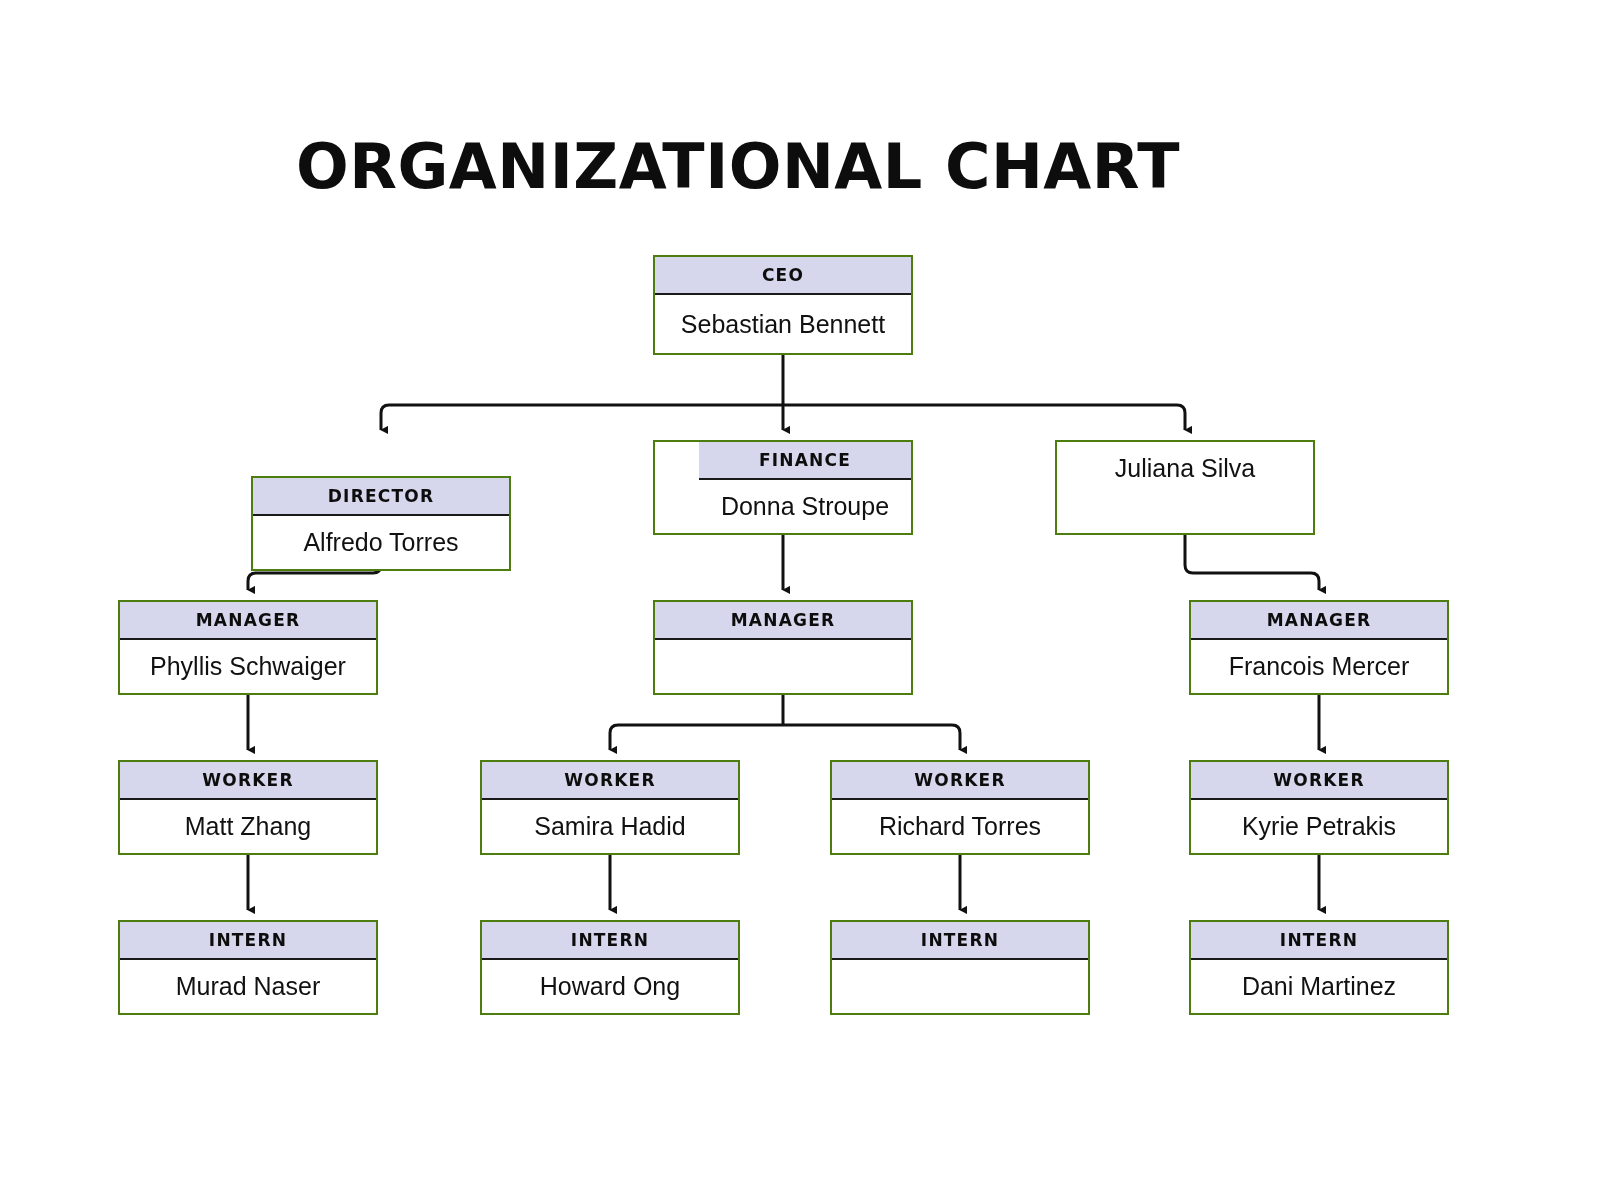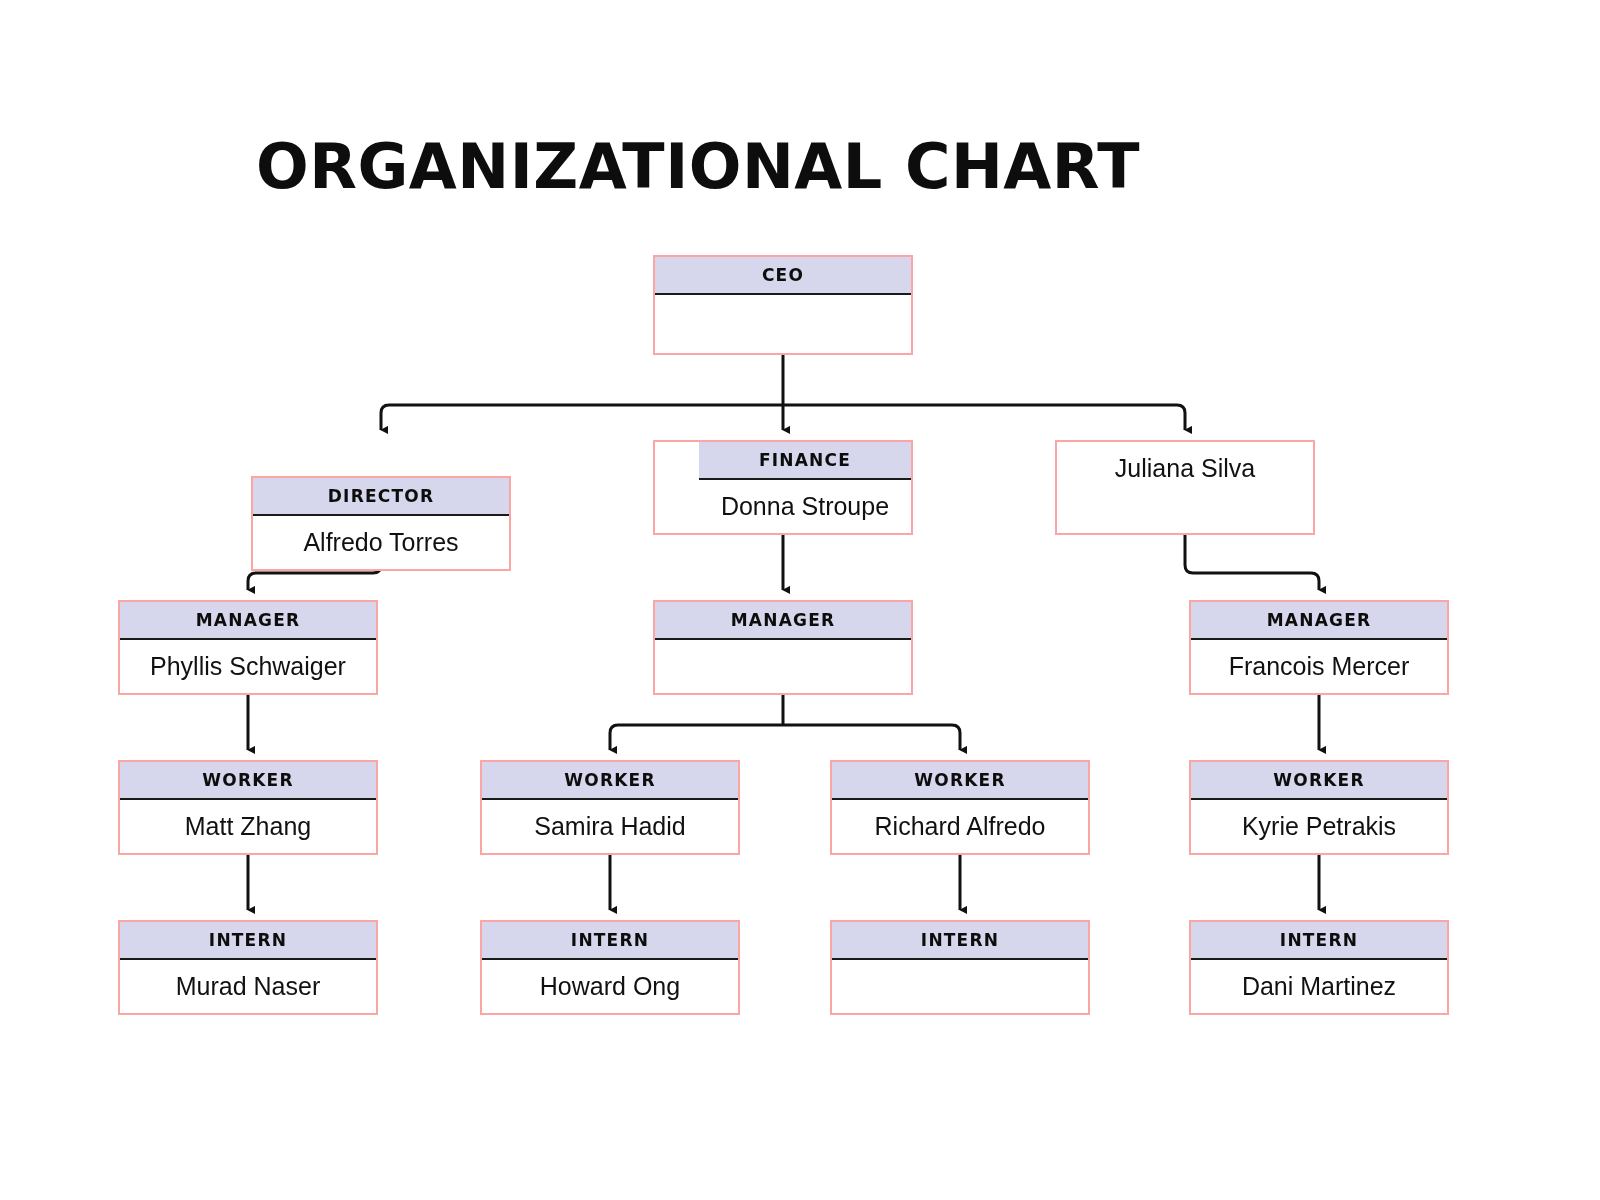--- a/index.html
+++ b/index.html
@@ -31,6 +31,7 @@
     letter-spacing: 0.5px;
     color: #0d0d0d;
     white-space: nowrap;
+    padding-left: 40px;
   }
   #org-svg {
     position: absolute;

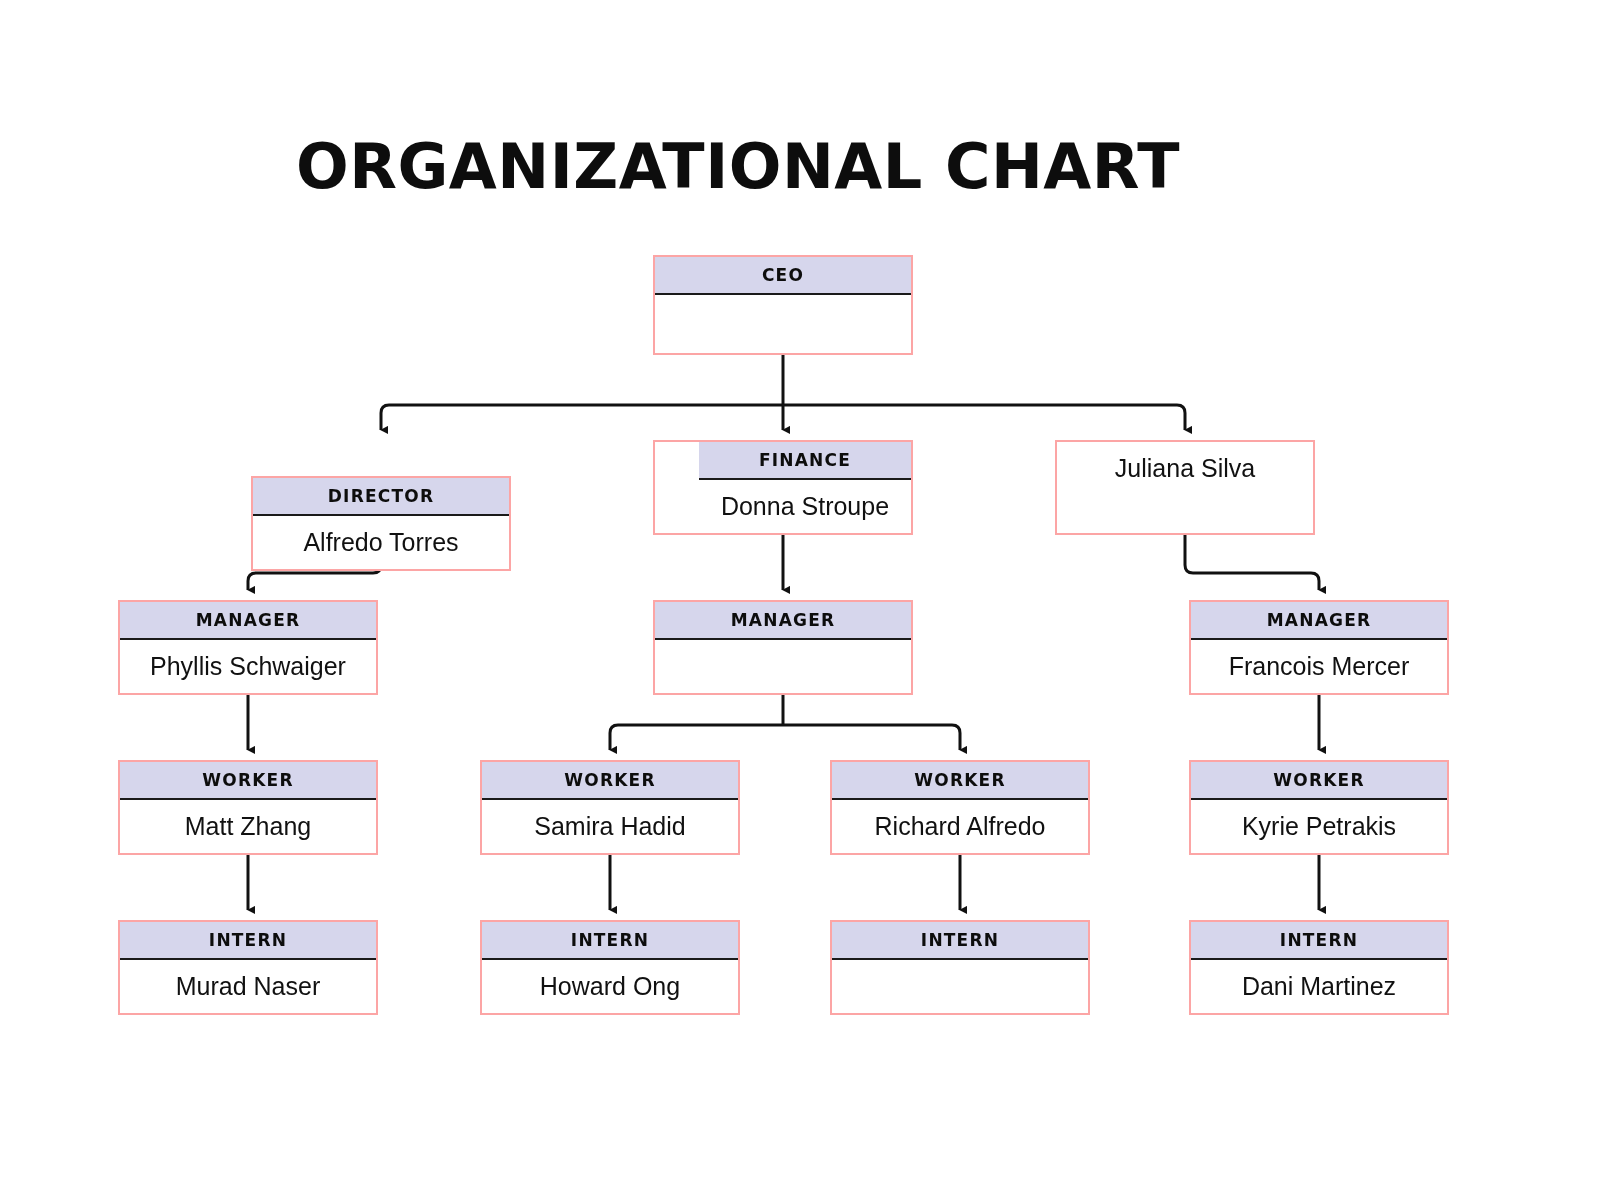--- a/index.html
+++ b/index.html
@@ -43,7 +43,7 @@
   .node-box {
     position: absolute;
     box-sizing: border-box;
-    border: 2px solid #fca5a5;
+    border: 2px solid #4d7c0f;
     background: #ffffff;
     text-align: right;
   }

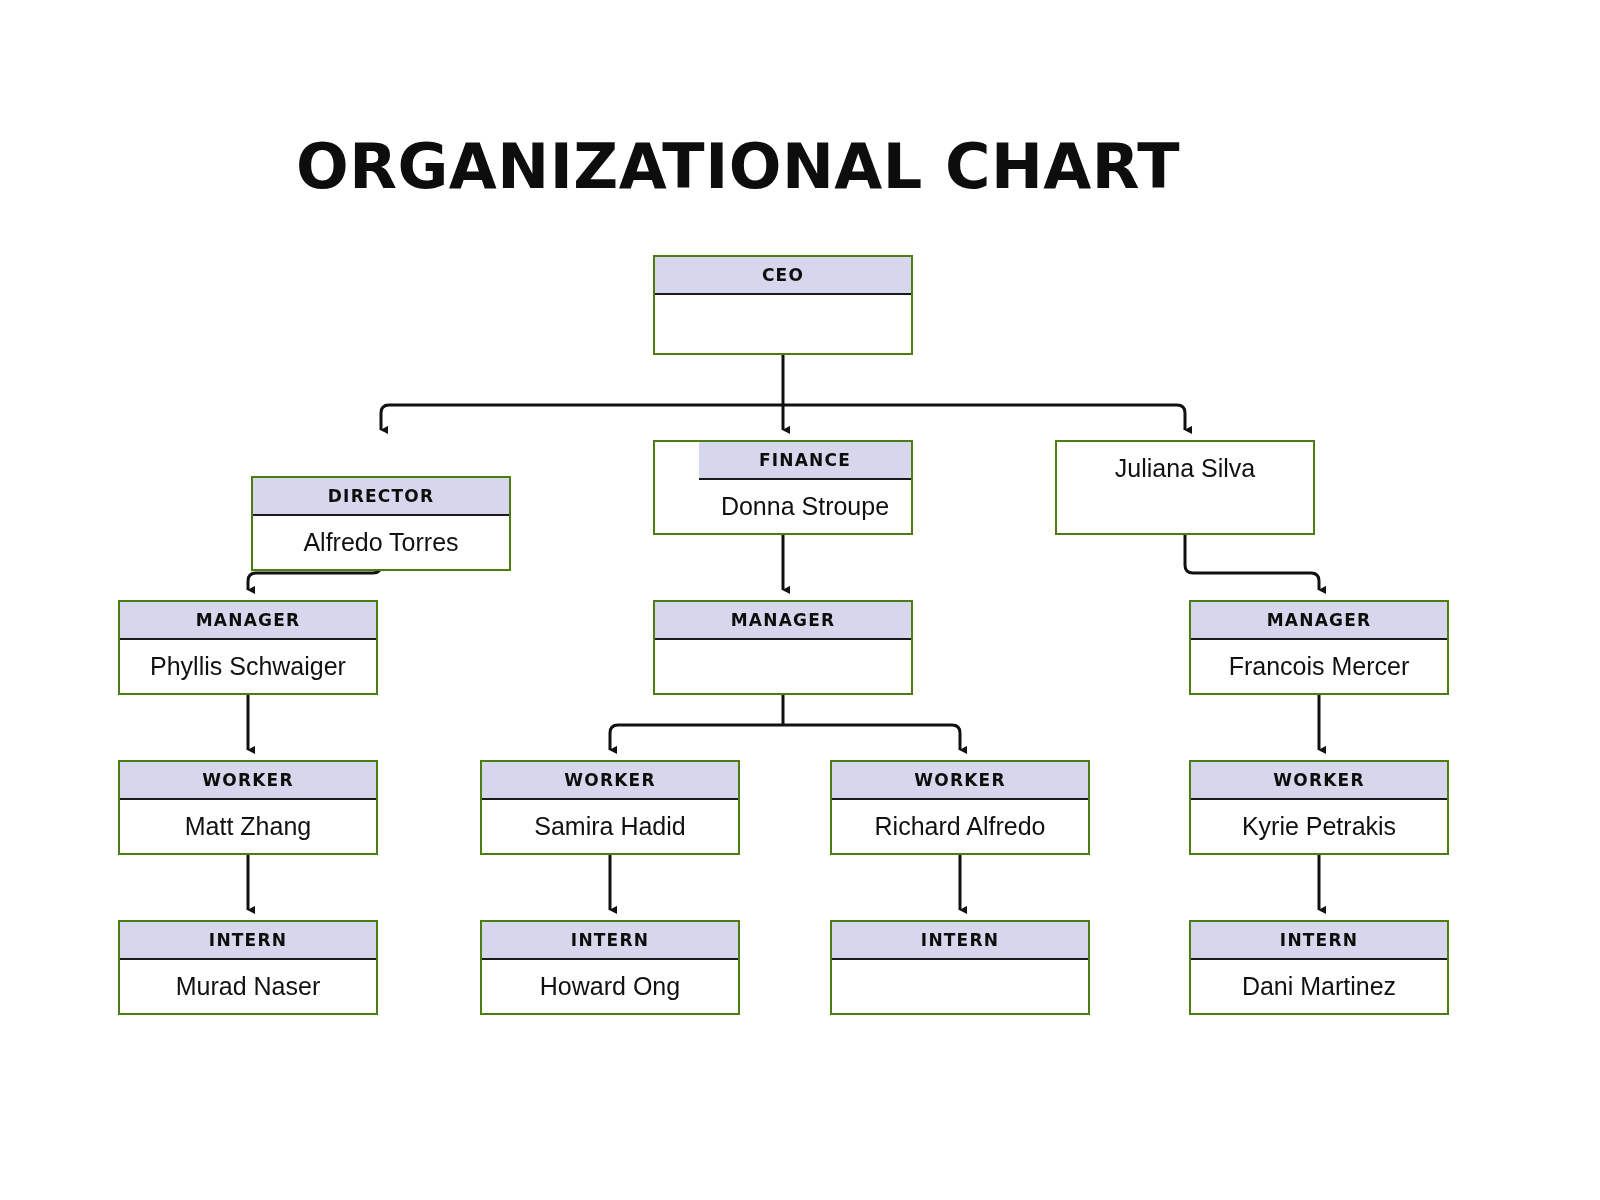--- a/index.html
+++ b/index.html
@@ -124,6 +124,7 @@
 
   <div class="node-box" style="left:653px; top:255px; width:260px; height:100px;">
     <div class="node-header">CEO</div>
+    <div class="node-body">Sebastian Bennett</div>
   </div>
 
   <div class="node-box" style="left:251px; top:440px; width:260px; height:95px;margin-top:36px;">

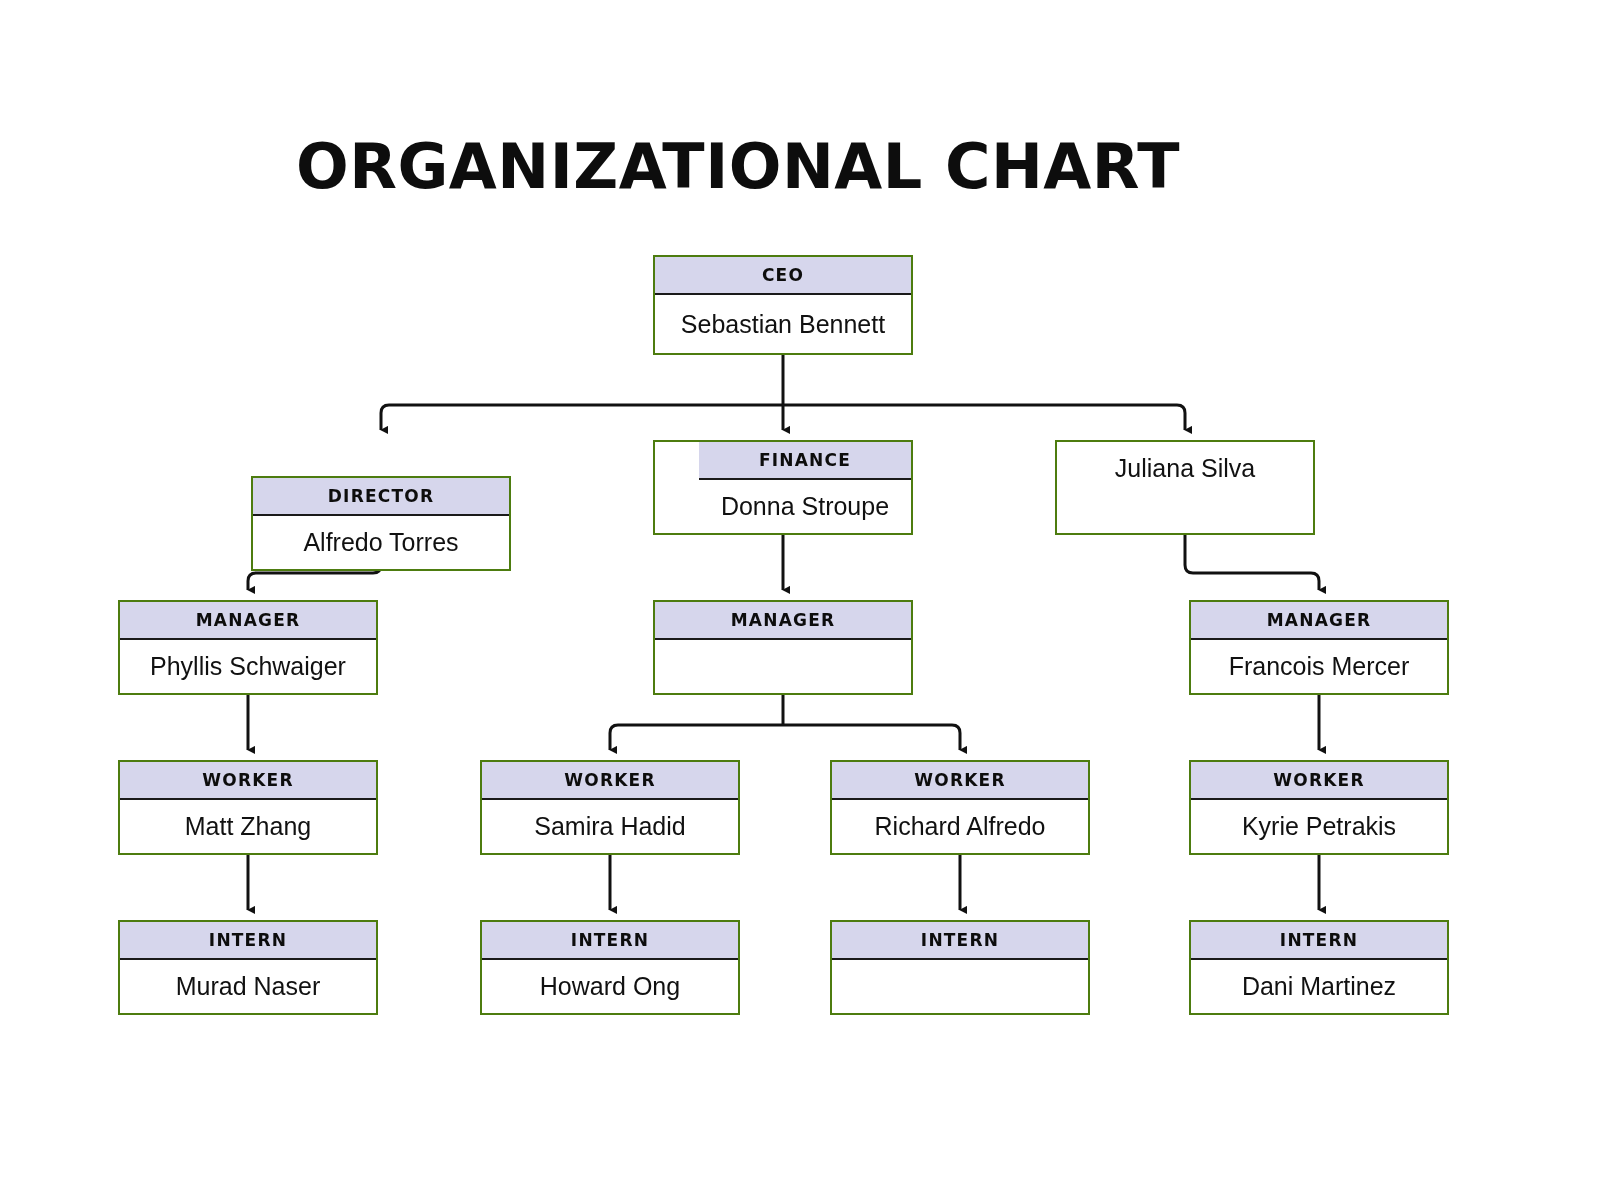--- a/index.html
+++ b/index.html
@@ -167,7 +167,7 @@
 
   <div class="node-box" style="left:830px; top:760px; width:260px; height:95px;">
     <div class="node-header">WORKER</div>
-    <div class="node-body">Richard Alfredo</div>
+    <div class="node-body">Richard Torres</div>
   </div>
 
   <div class="node-box" style="left:1189px; top:760px; width:260px; height:95px;">

